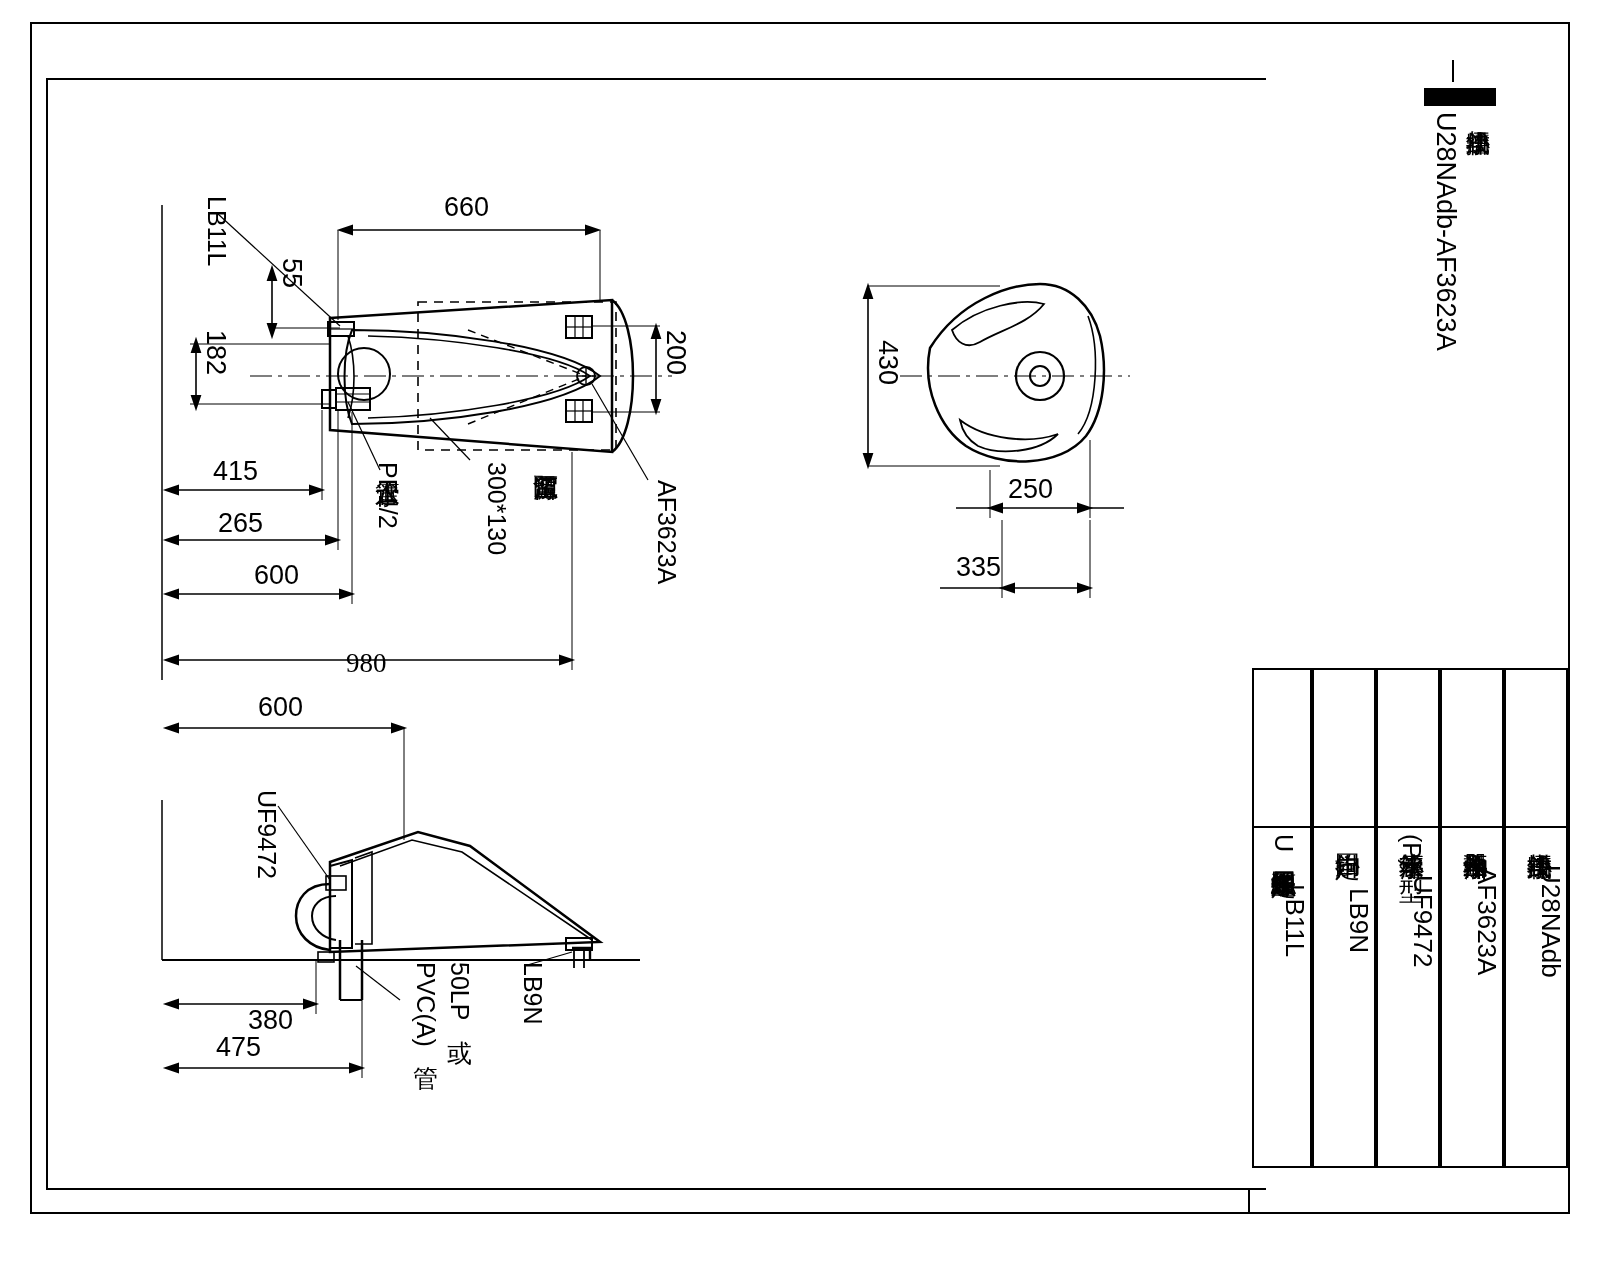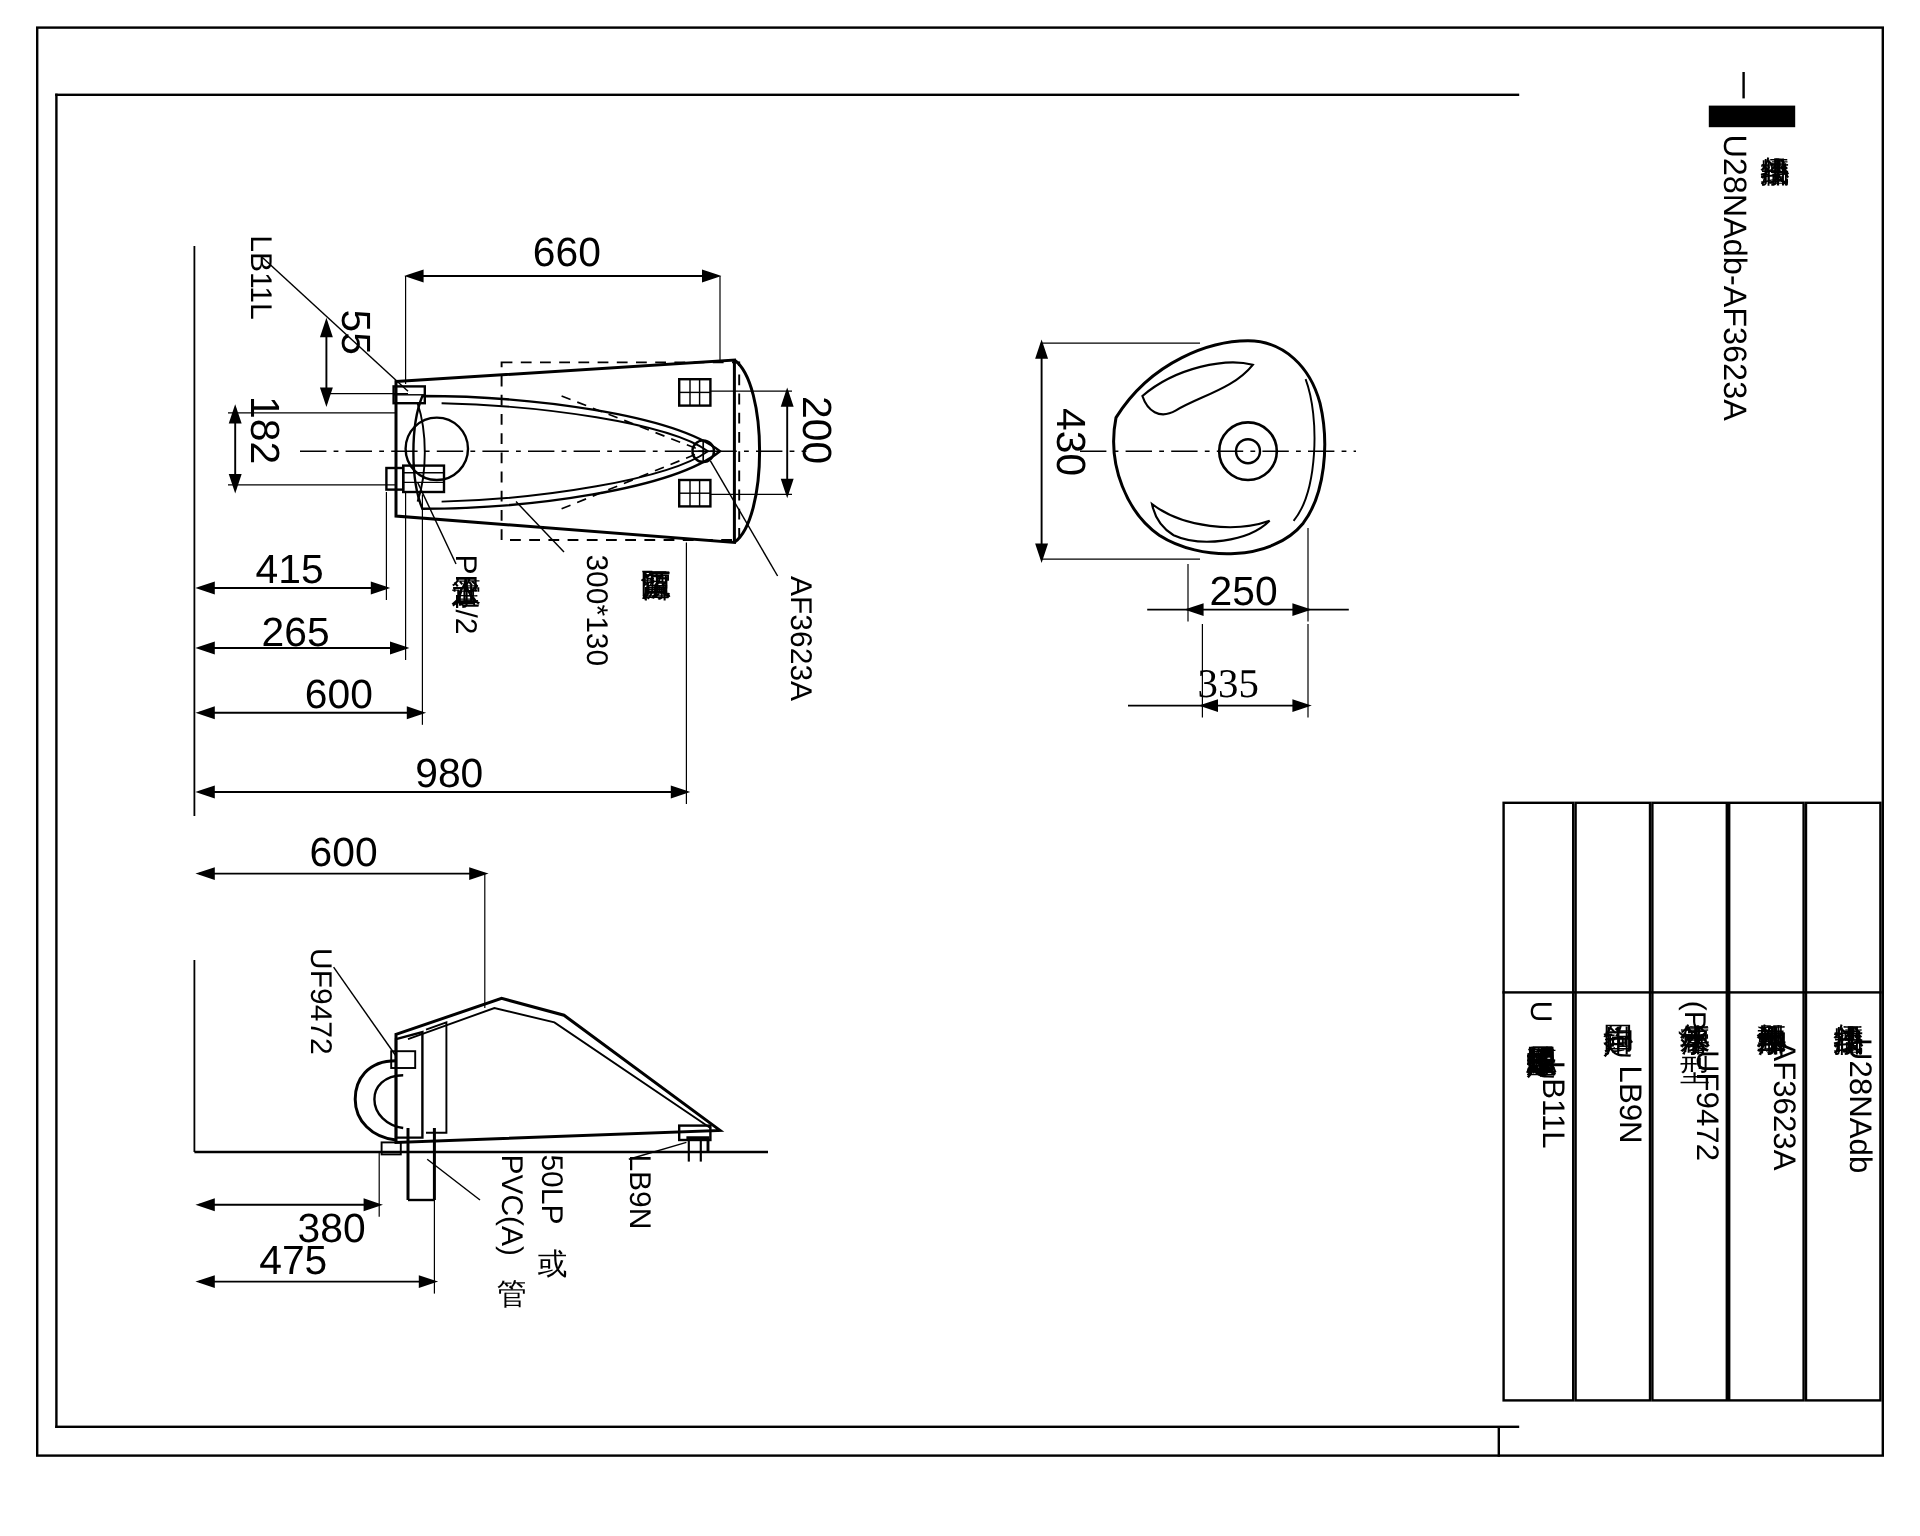--- a/index.html
+++ b/index.html
@@ -11,7 +11,7 @@
 
   .border-outer{position:absolute;left:30px;top:22px;width:1540px;height:1192px;border:2px solid #000;box-sizing:border-box;}
   .border-inner{position:absolute;left:46px;top:78px;width:1220px;height:1112px;border:2px solid #000;border-right:none;box-sizing:border-box;}
-  .dim{position:absolute;font-size:34px;white-space:nowrap;font-family:"Liberation Sans",sans-serif;}
+  .dim{position:absolute;font-size:27px;white-space:nowrap;font-family:"Liberation Sans",sans-serif;}
   .vertlr{writing-mode:vertical-rl;}
   .tb-bar{position:absolute;left:1424px;top:88px;width:72px;height:18px;background:#000;}
   .tb-text{position:absolute;left:1430px;top:112px;writing-mode:vertical-rl;font-size:27px;white-space:nowrap;}

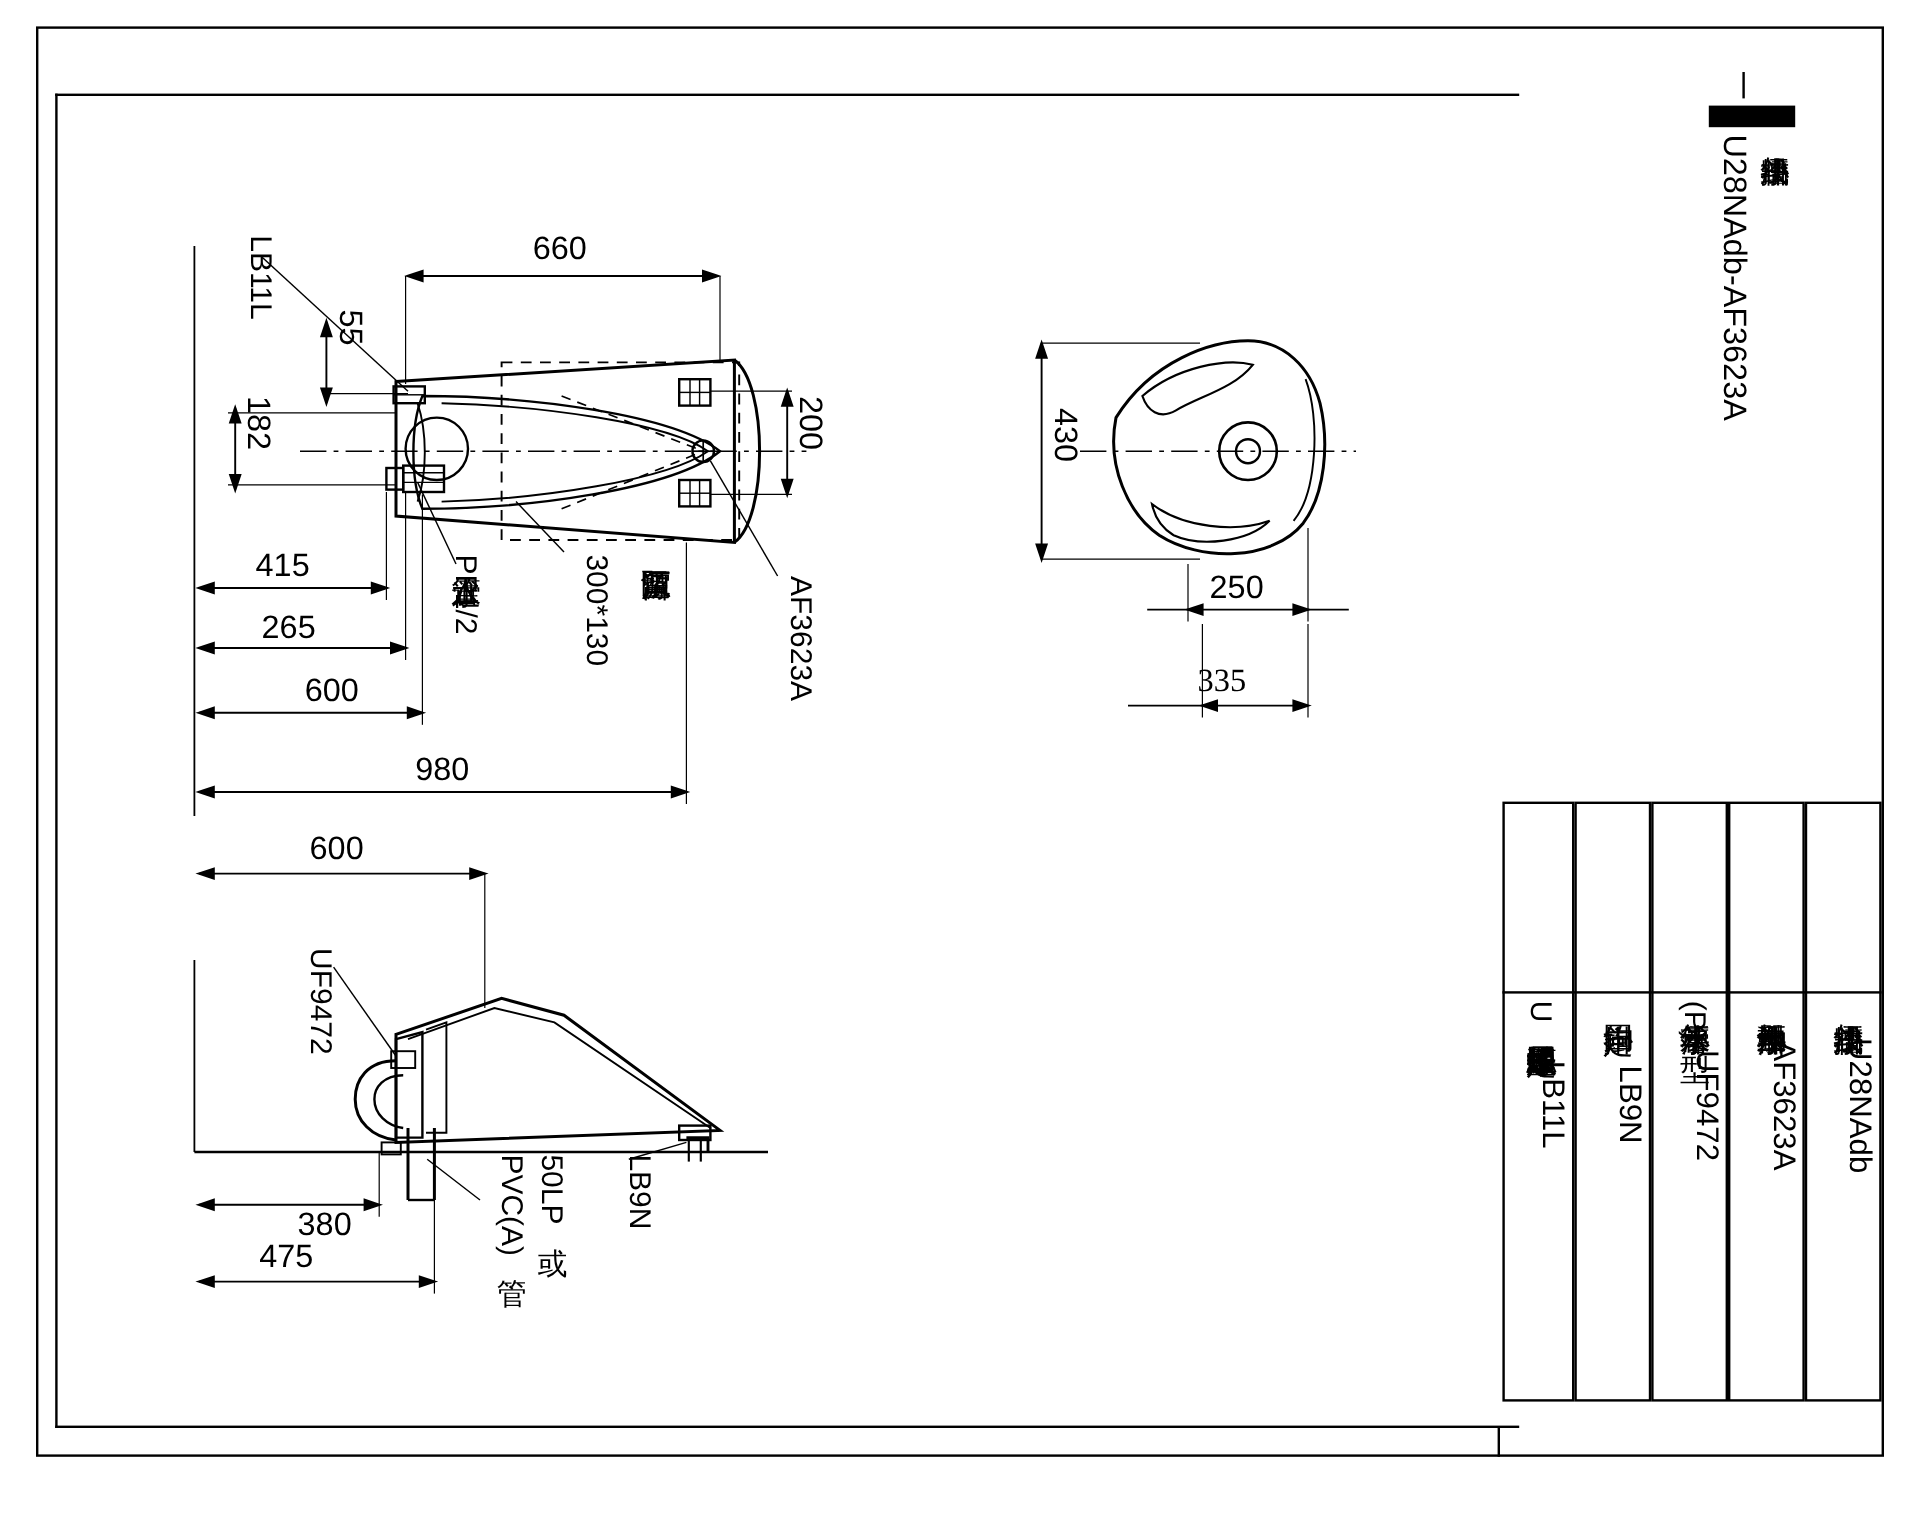--- a/index.html
+++ b/index.html
@@ -215,7 +215,7 @@
 
   <div class="dim vertlr" style="left:872px;top:340px;">430</div>
   <div class="dim" style="left:1008px;top:474px;">250</div>
-  <div class="dim" style="left:998px;top:552px;font-family:Liberation Serif, serif;">335</div>
+  <div class="dim" style="left:956px;top:552px;">335</div>
 
   <div class="dim" style="left:258px;top:692px;">600</div>
   <div class="dim" style="left:212px;top:1005px;margin-left:36px;">380</div>

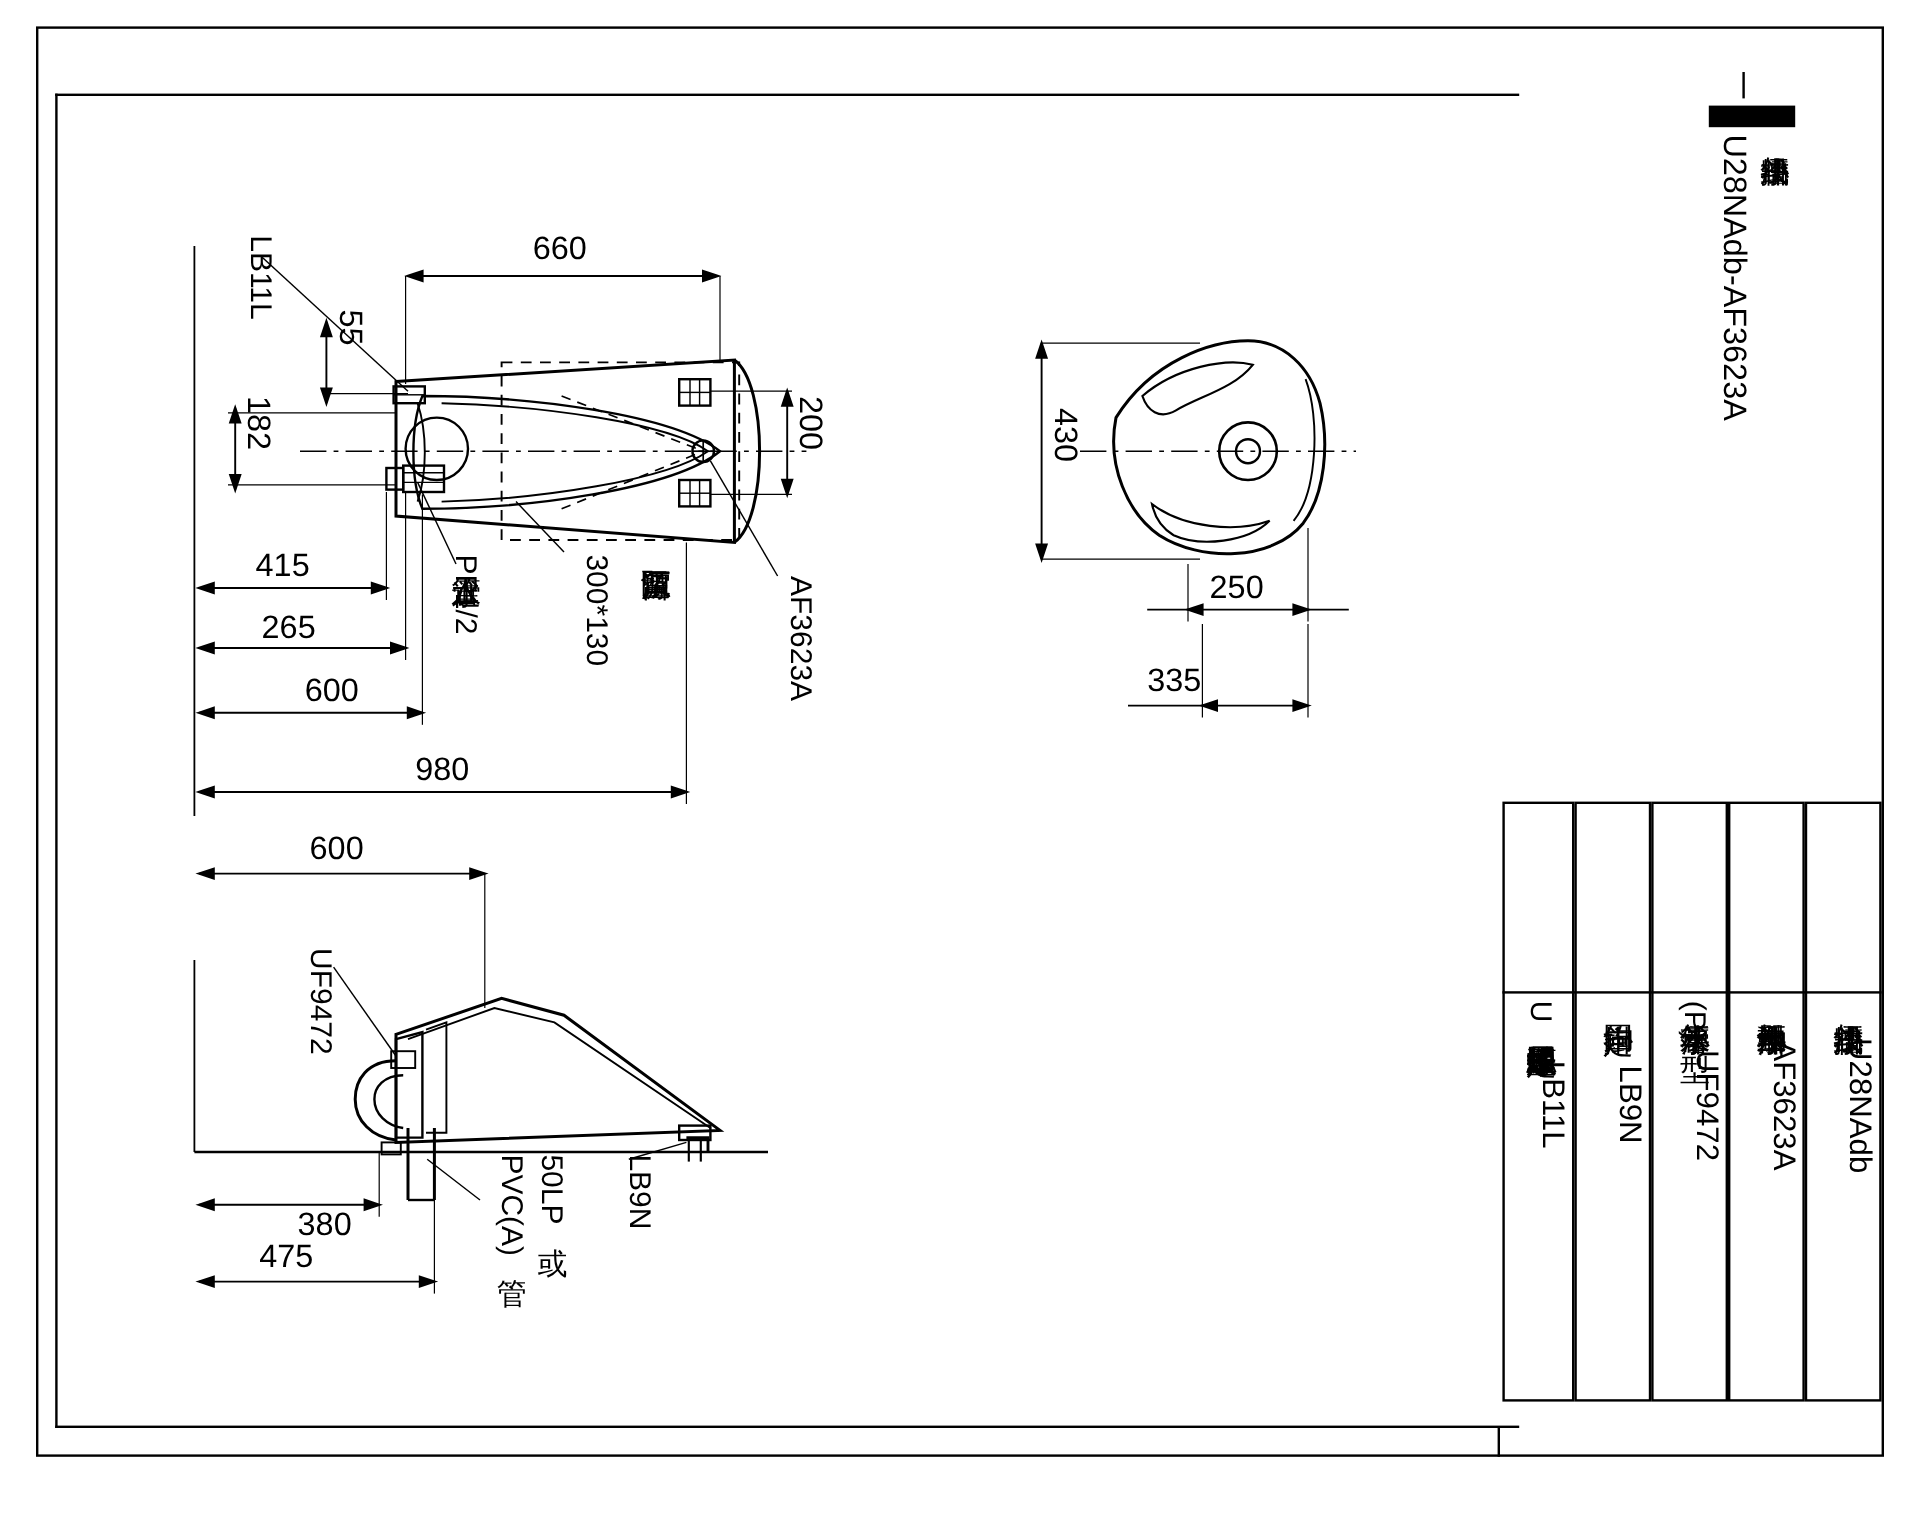--- a/index.html
+++ b/index.html
@@ -205,7 +205,7 @@
   <div class="dim" style="left:213px;top:456px;">415</div>
   <div class="dim" style="left:218px;top:508px;">265</div>
   <div class="dim" style="left:254px;top:560px;">600</div>
-  <div class="dim" style="left:346px;top:626px;">980</div>
+  <div class="dim" style="left:346px;top:648px;font-family:Liberation Serif, serif;">980</div>
 
   <div class="dim vertlr" style="left:202px;top:196px;font-size:25px;">LB11L</div>
   <div class="dim vertlr" style="left:372px;top:462px;font-size:25px;">進水管PF1/2</div>

